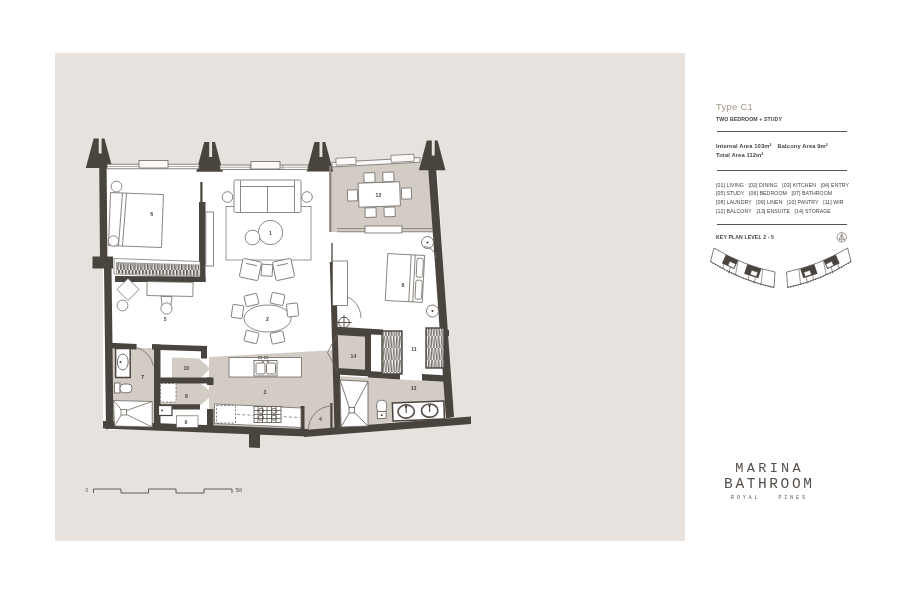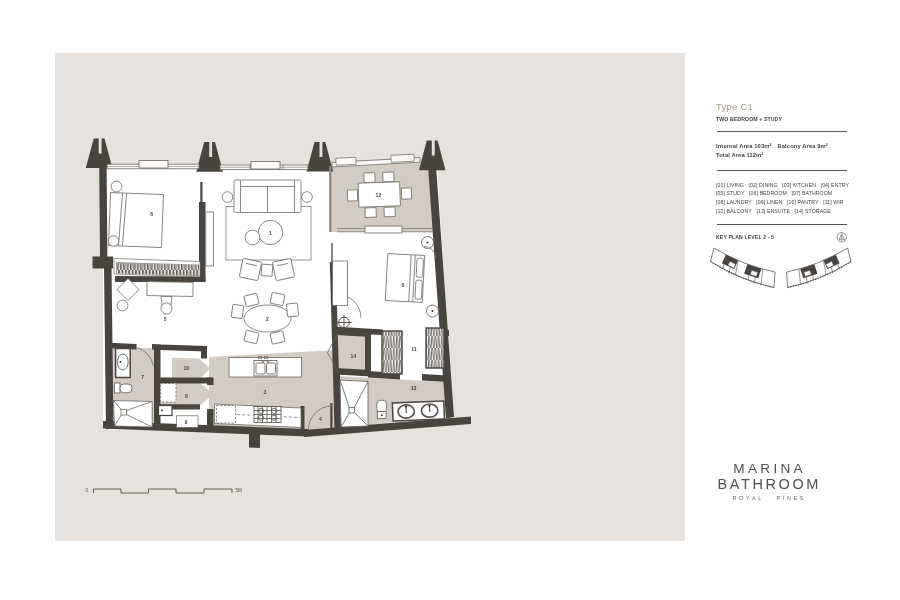--- a/index.html
+++ b/index.html
@@ -456,7 +456,7 @@
 </g>
 </svg>
 
-<div class="abs" style="left:658px;top:461.5px;width:220px;text-align:center;font-family:Liberation Sans, sans-serif;color:#55504b;">
+<div class="abs" style="left:658px;top:461.5px;width:220px;text-align:center;font-family:Liberation Mono, monospace;color:#55504b;">
   <div style="font-size:13.6px;letter-spacing:3.3px;line-height:14px;text-indent:3.3px;">MARINA</div>
   <div style="font-size:14.5px;letter-spacing:2.6px;line-height:16.5px;text-indent:2.6px;">BATHROOM</div>
   <div style="font-size:5.4px;letter-spacing:2.7px;line-height:13px;color:#6b665f;text-indent:2.7px;">ROYAL&nbsp;&nbsp;&nbsp;PINES</div>

